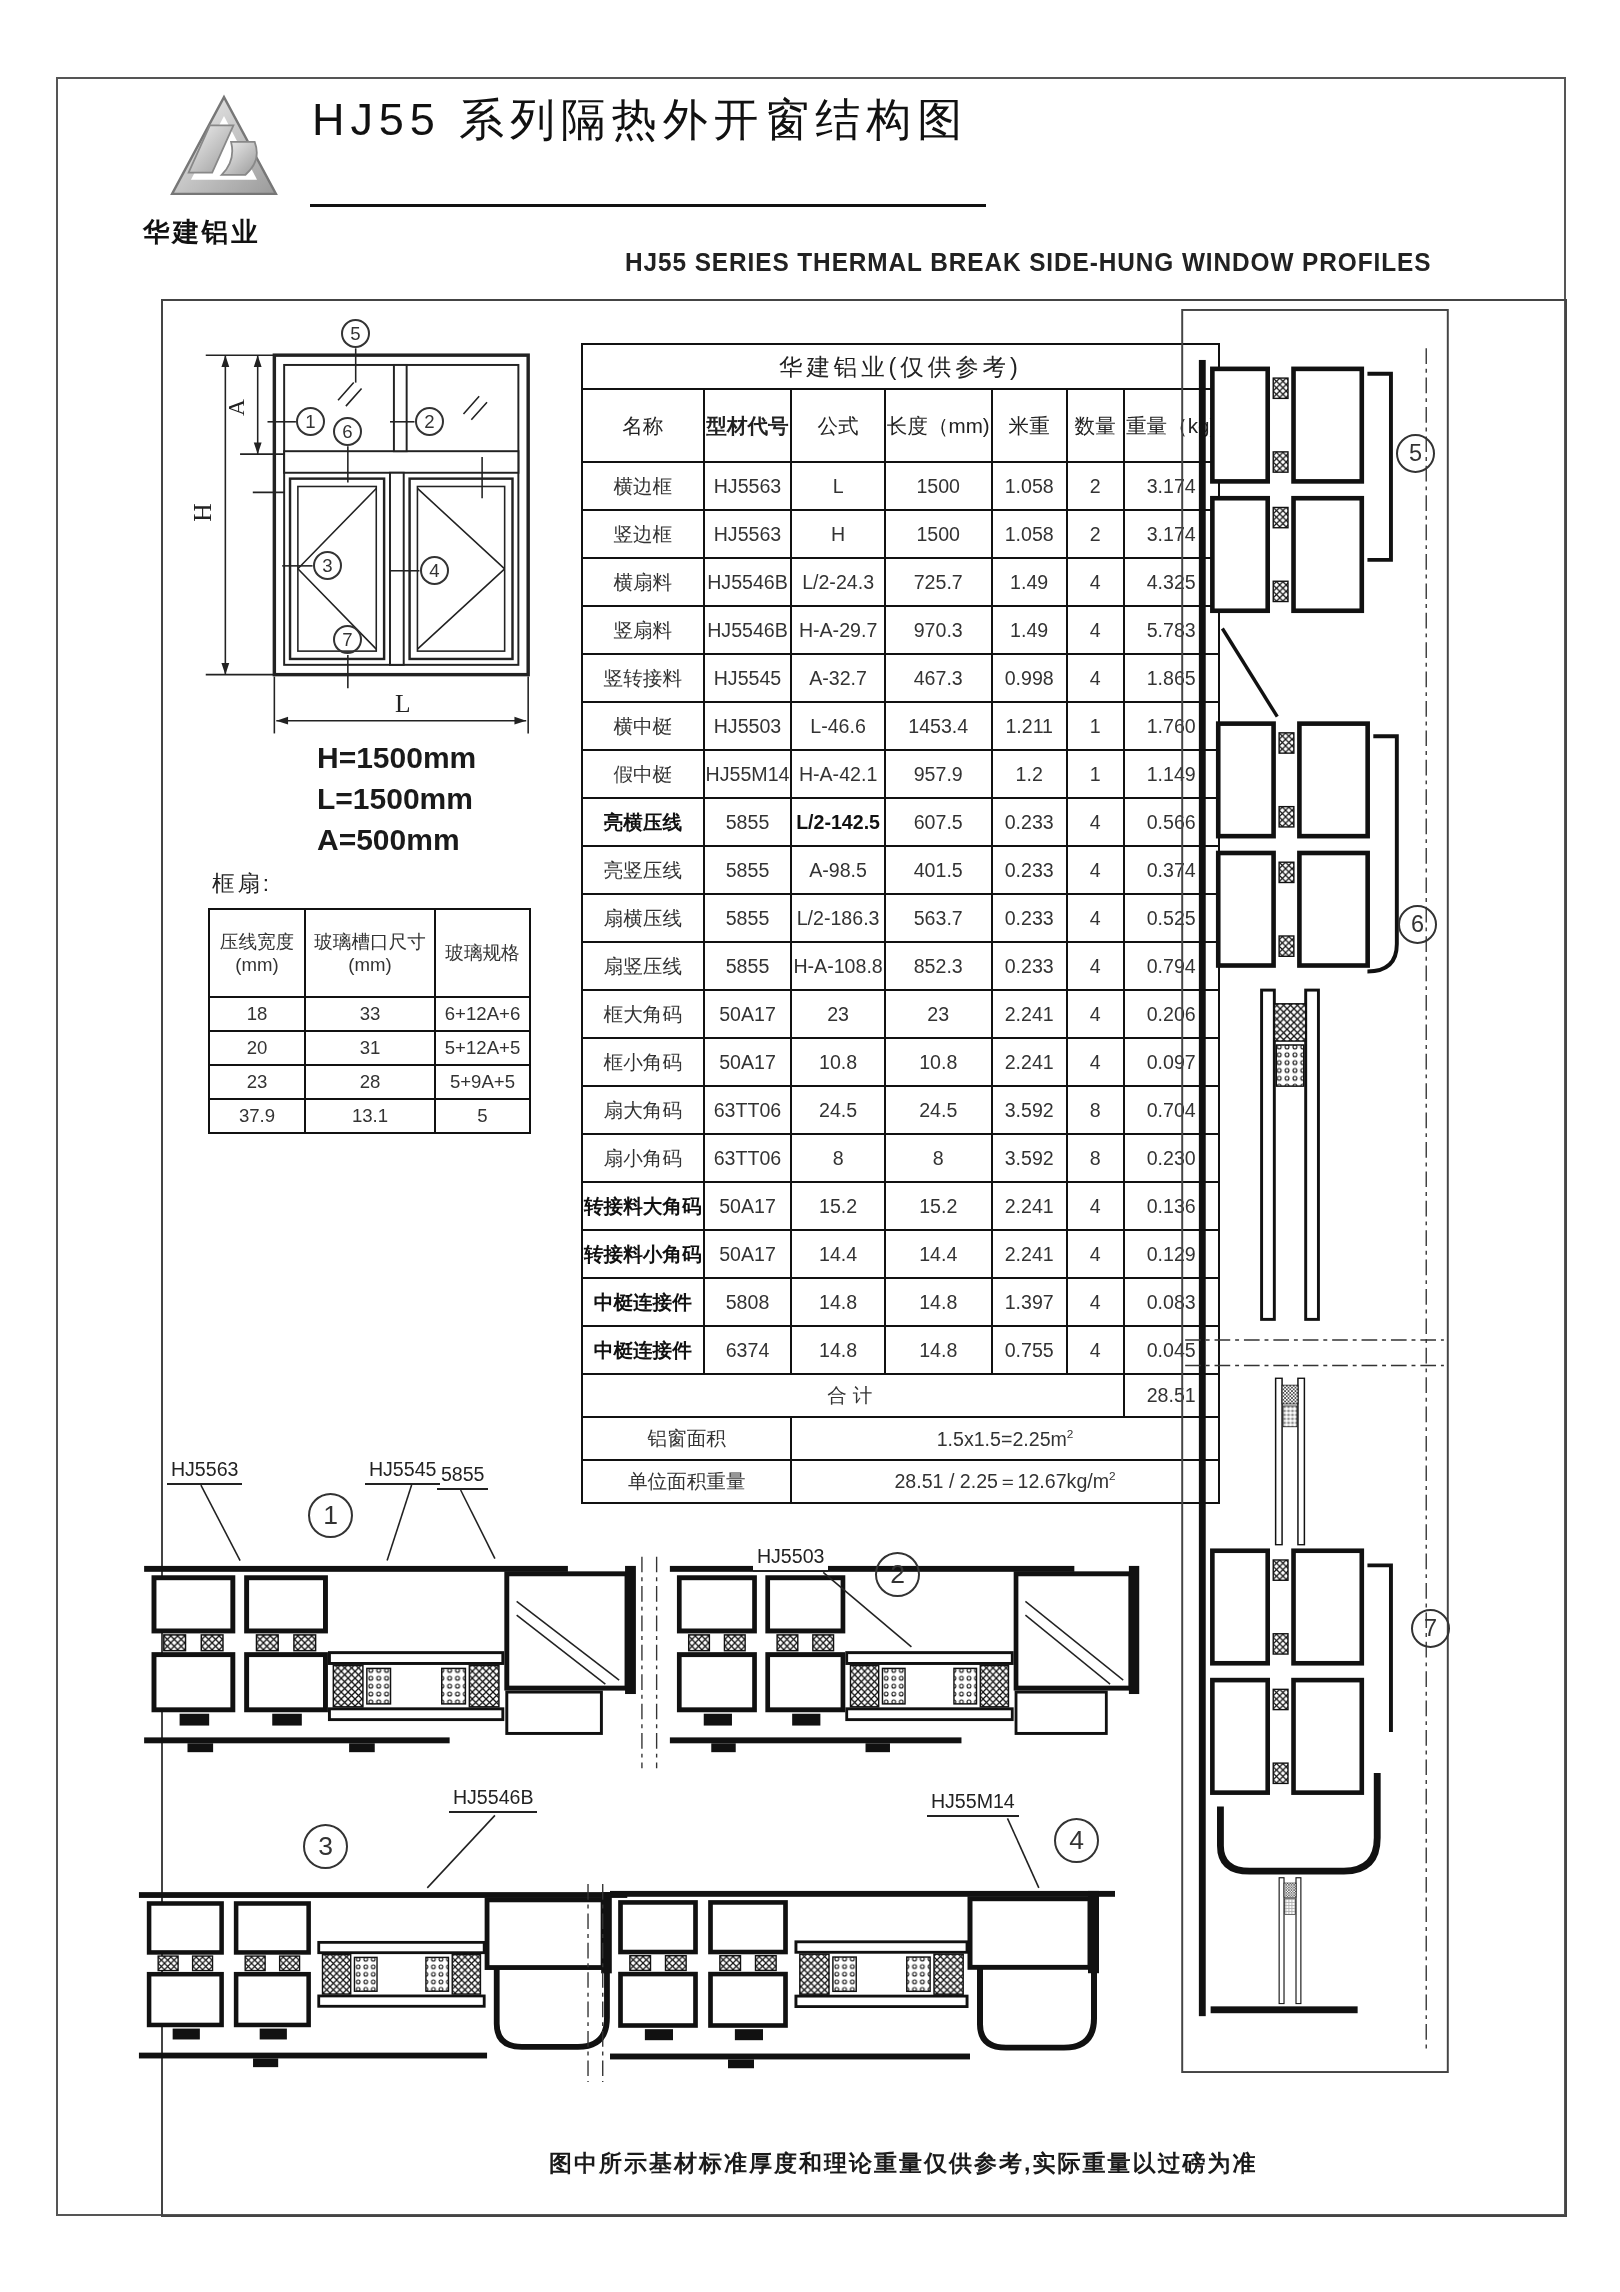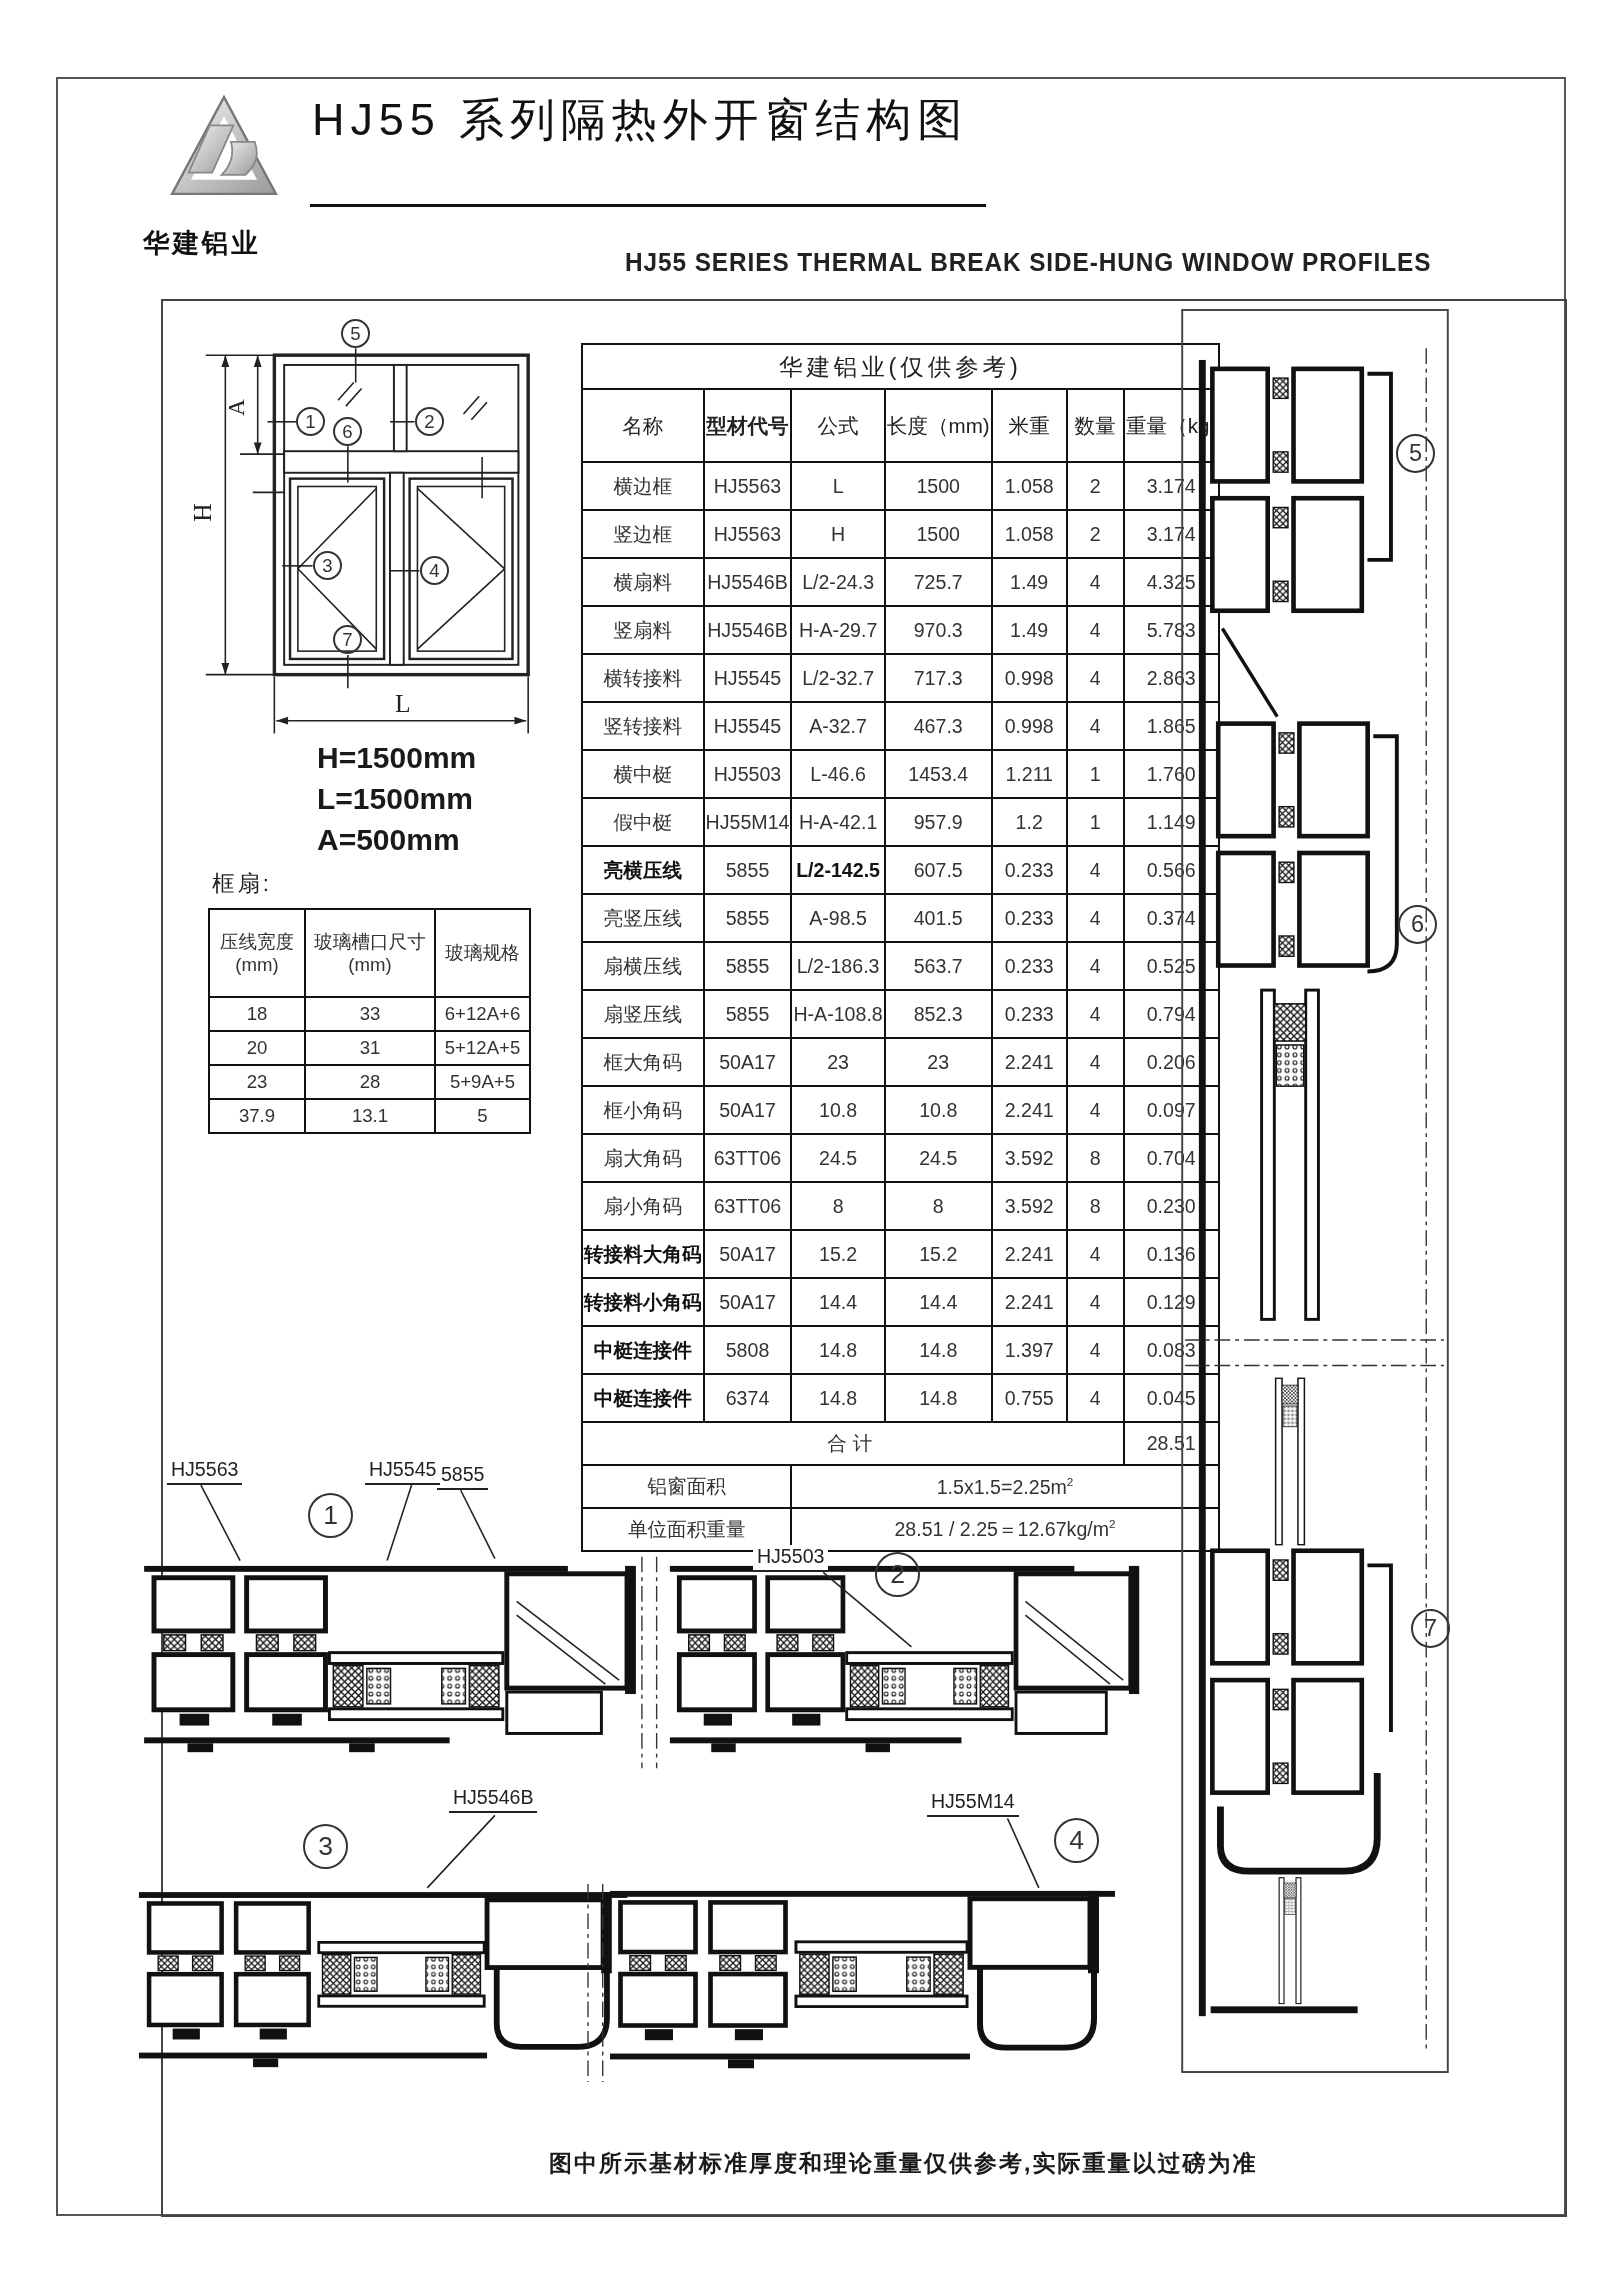--- a/index.html
+++ b/index.html
@@ -16,7 +16,7 @@
   #subtitle{left:625px;top:247px;font-size:26.5px;font-weight:bold;letter-spacing:1px;
             transform:scaleX(.92);transform-origin:left;white-space:nowrap;color:#222;}
   #logo{left:165px;top:90px;width:118px;height:118px;}
-  #logo-text{left:143px;top:225px;font-size:26.5px;font-weight:bold;letter-spacing:2.9px;color:#111;}
+  #logo-text{left:143px;top:214px;font-size:26.5px;font-weight:bold;letter-spacing:2.9px;color:#111;}
   
   #dims{left:317px;top:737px;font-size:30px;font-weight:bold;font-family:"Liberation Sans",sans-serif;line-height:41px;color:#1a1a1a;}
   #frame-sash{left:212px;top:868px;font-size:22.5px;color:#222;letter-spacing:2.9px;}

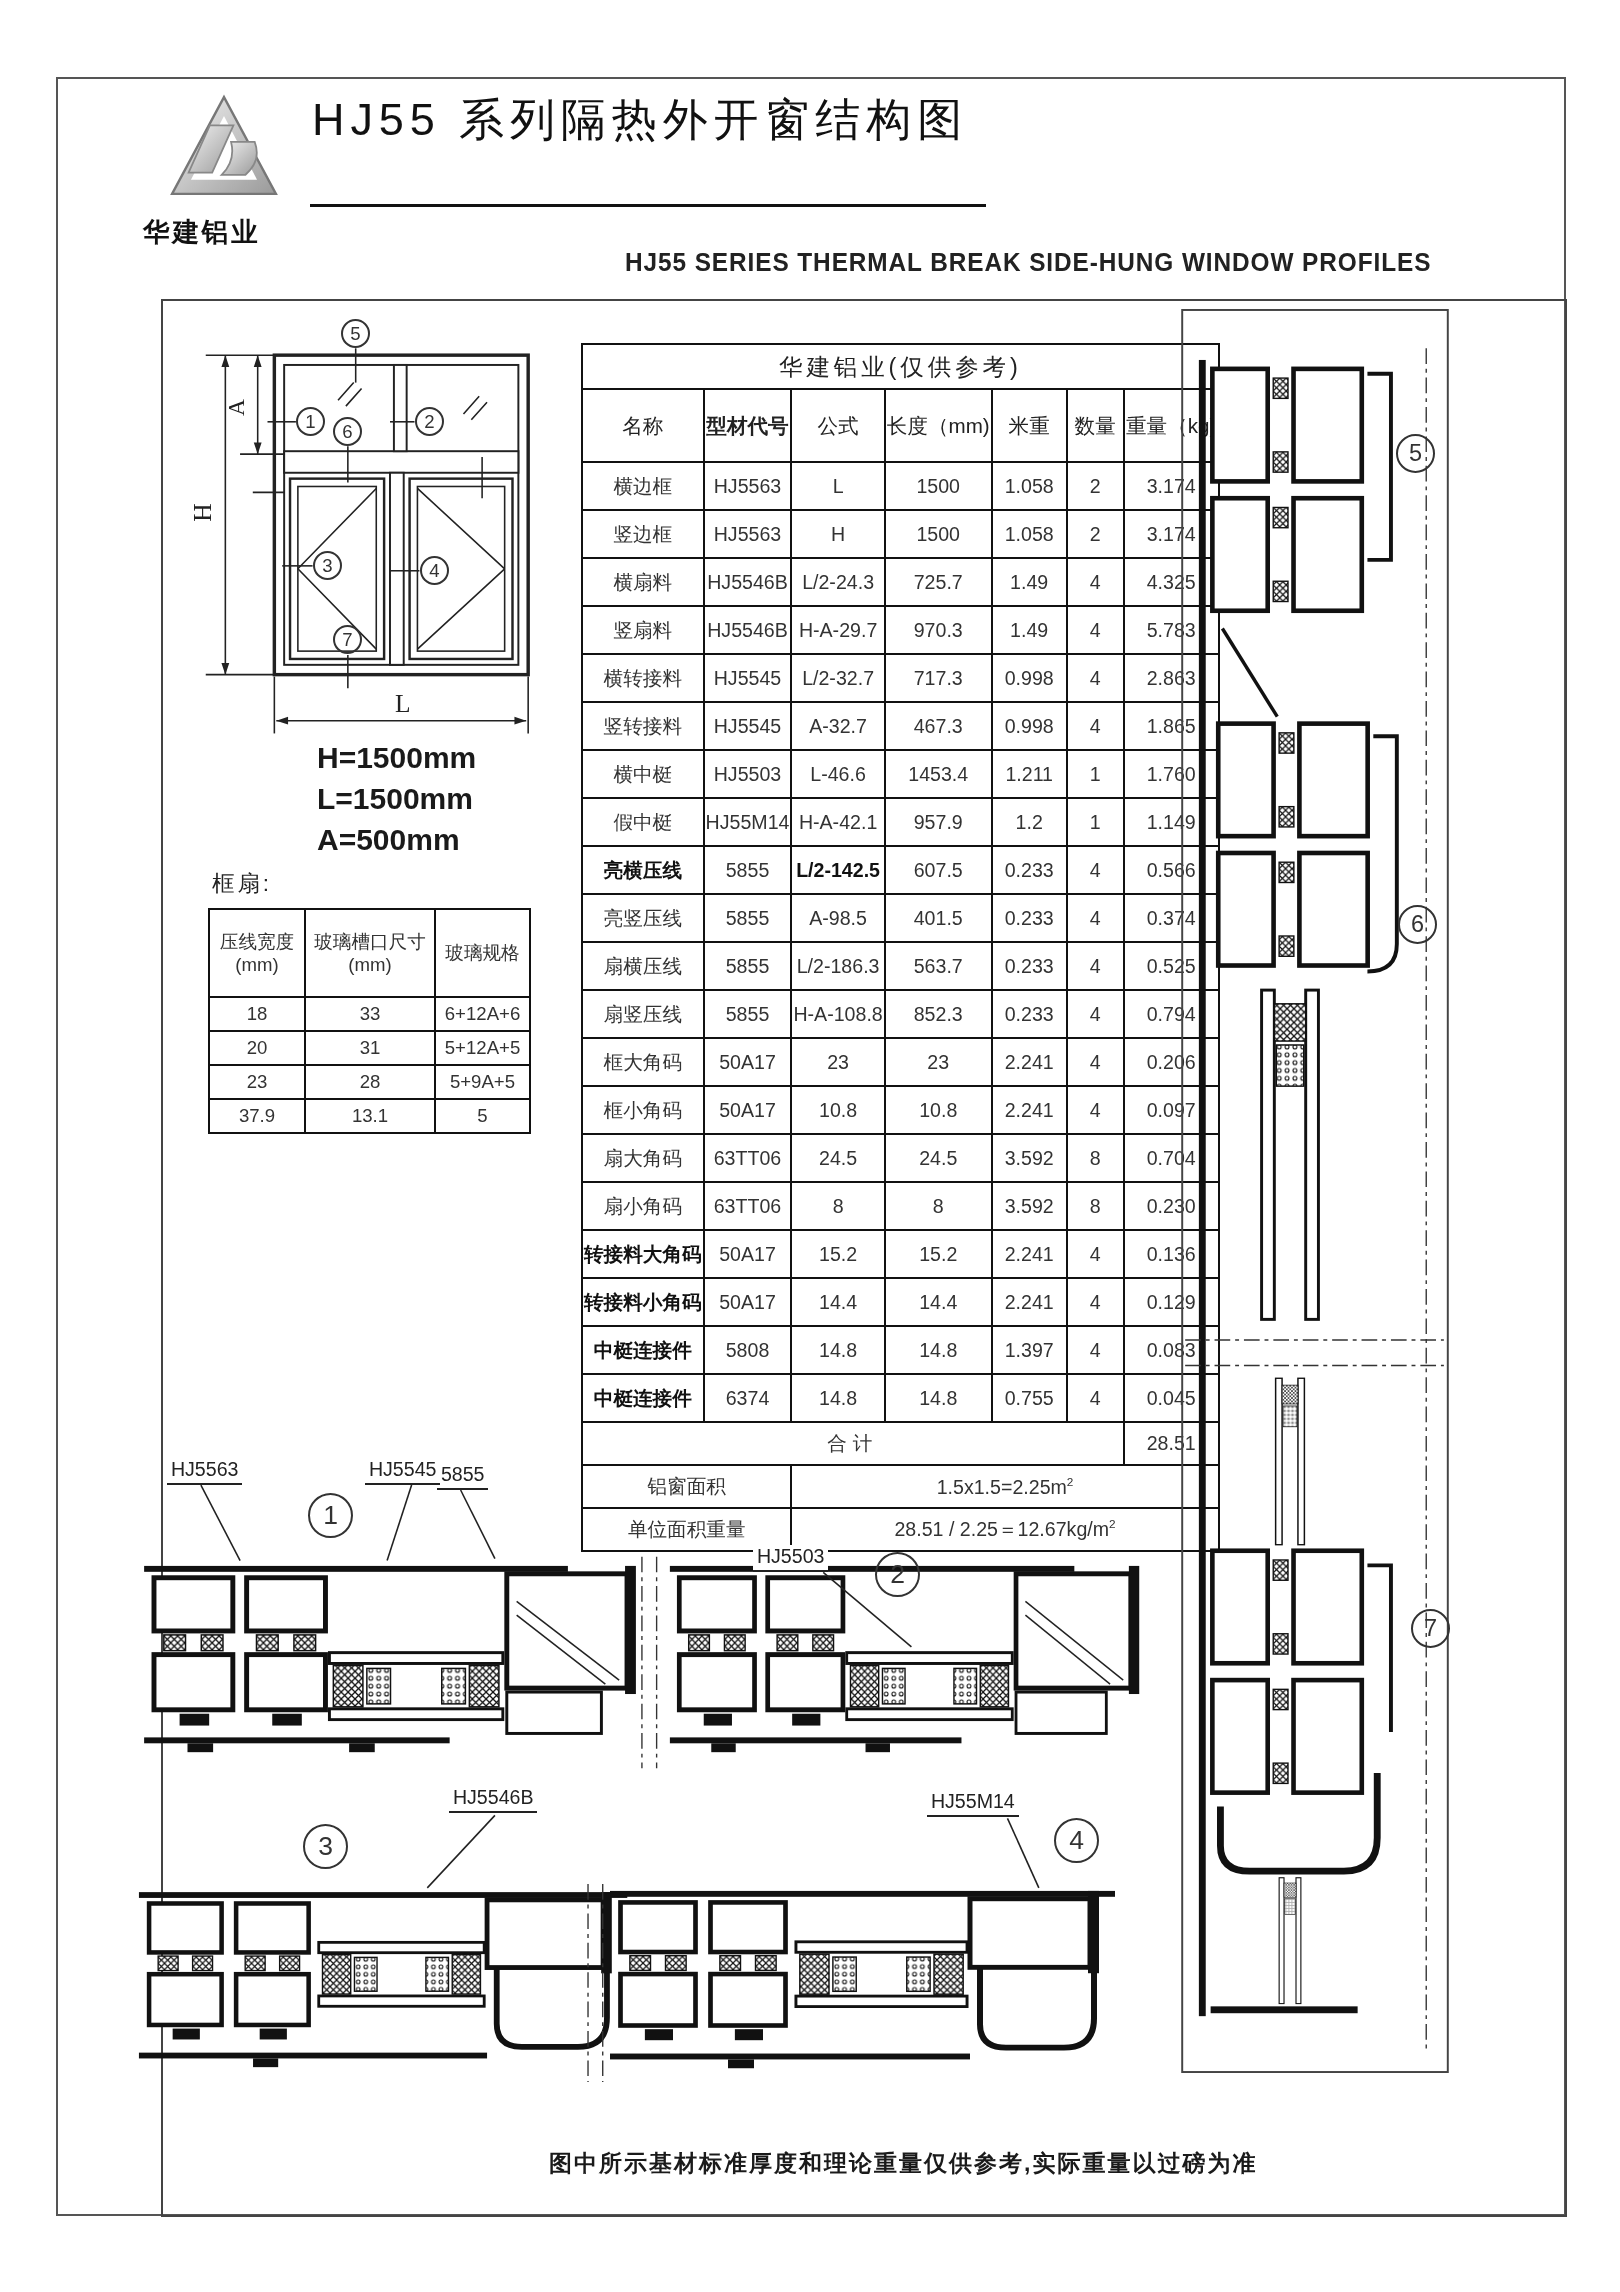--- a/index.html
+++ b/index.html
@@ -326,15 +326,6 @@
           <td>1.49</td>
           <td>4</td>
           <td>5.783</td>
-        </tr>
-        <tr class="dr">
-          <td>横转接料</td>
-          <td>HJ5545</td>
-          <td>L/2-32.7</td>
-          <td>717.3</td>
-          <td>0.998</td>
-          <td>4</td>
-          <td>2.863</td>
         </tr>
         <tr class="dr">
           <td>竖转接料</td>

